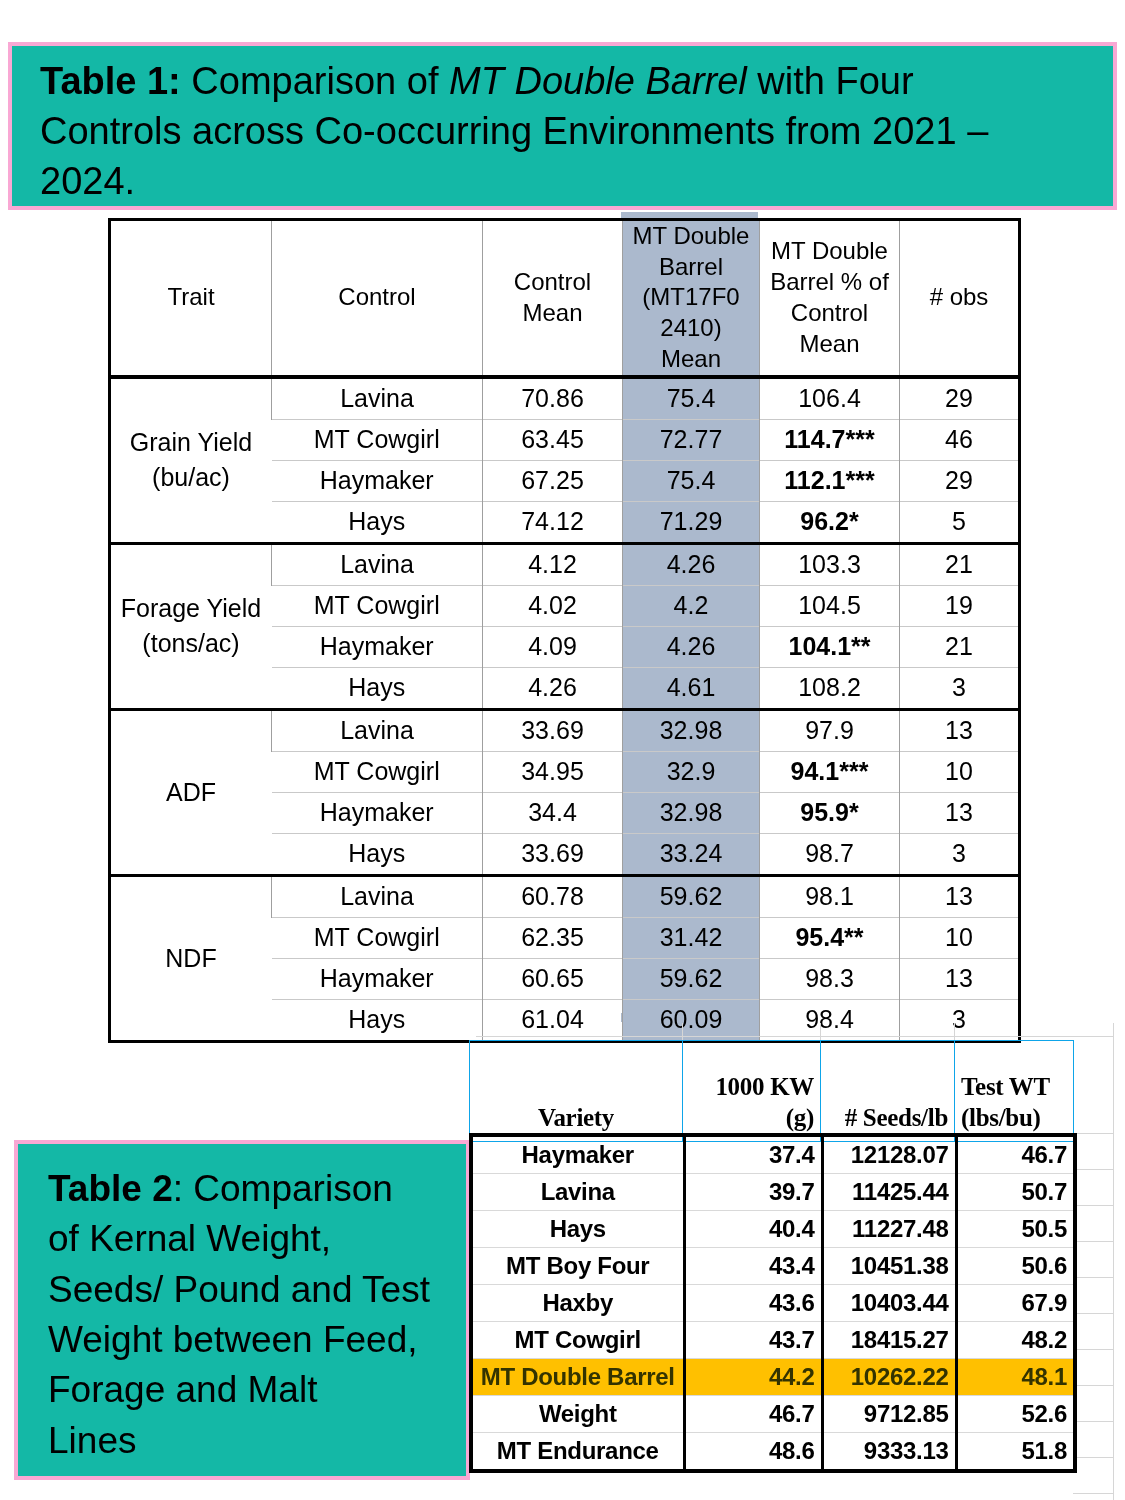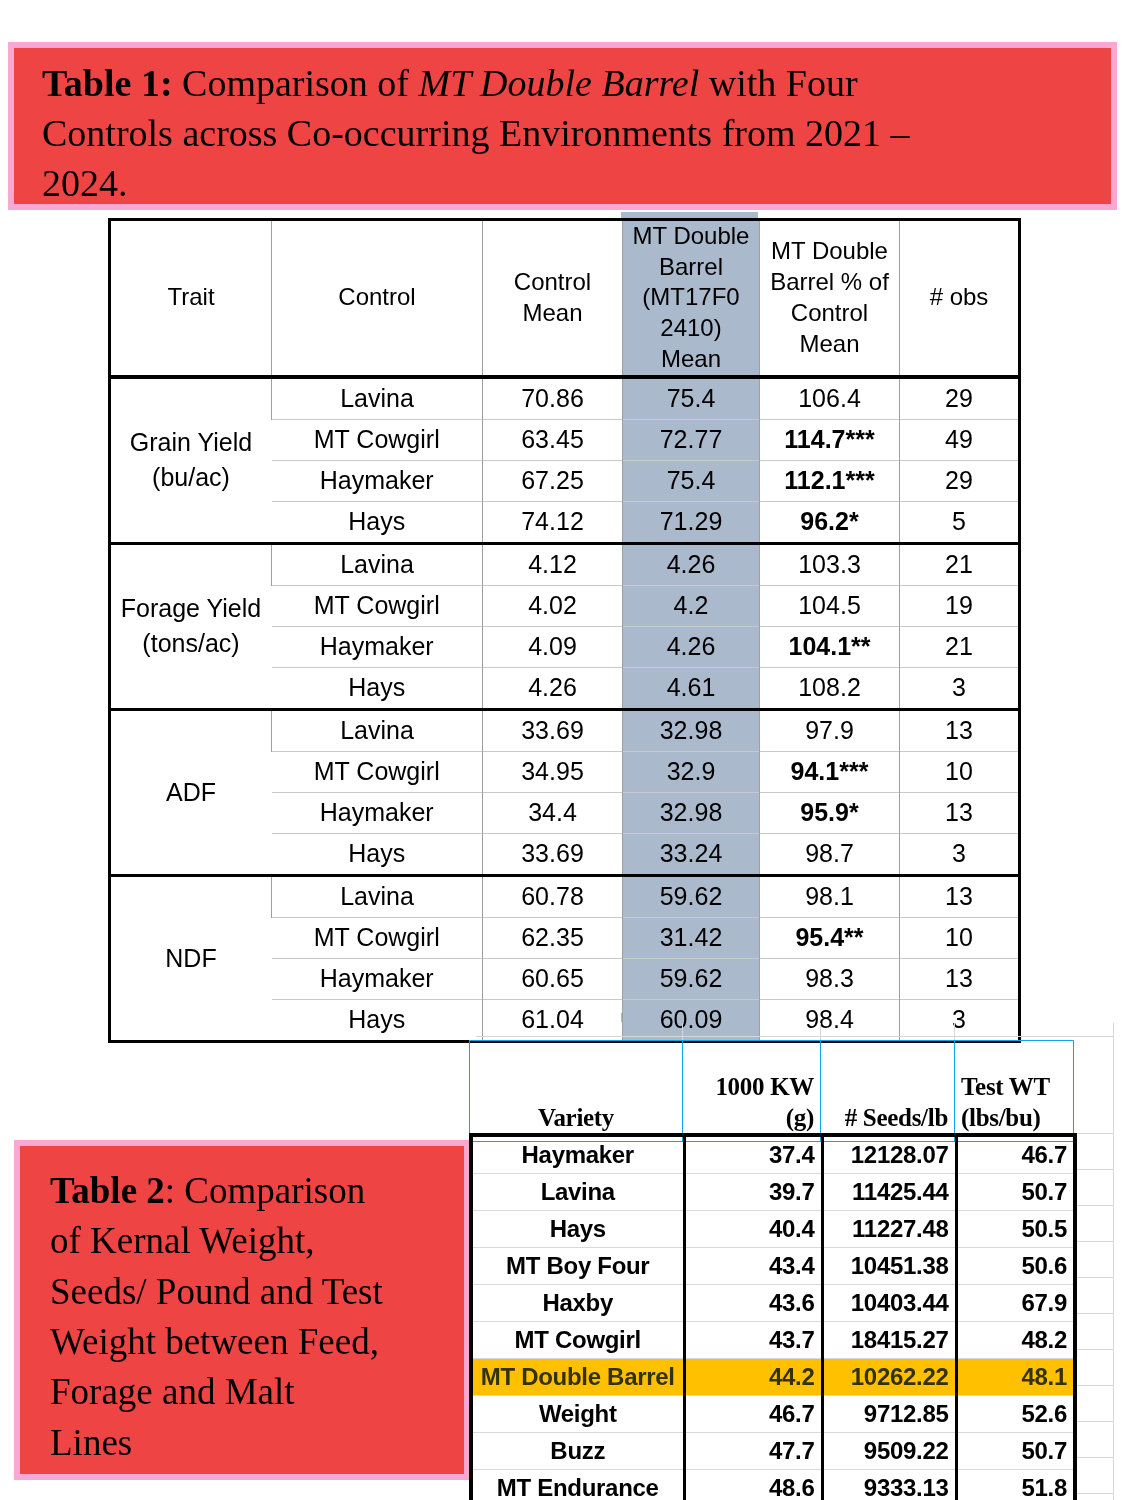--- a/index.html
+++ b/index.html
@@ -7,8 +7,8 @@
         font-family:"Liberation Sans",sans-serif;color:#000;}
 
   
-  .caption-box{position:absolute;box-sizing:border-box;border:6px solid #f9a8d4;
-               font-family:Liberation Serif, serif;background:#ef4444;}
+  .caption-box{position:absolute;box-sizing:border-box;border:4px solid #f9a8d4;
+               font-family:Liberation Sans, sans-serif;background:#14b8a6;}
   .caption1{left:8px;top:42px;width:1109px;height:168px;padding:10px 26px 0 28px;
             font-size:38px;line-height:1.32;}
   .caption2{left:14px;top:1140px;width:456px;height:340px;padding:20px 14px 0 30px;

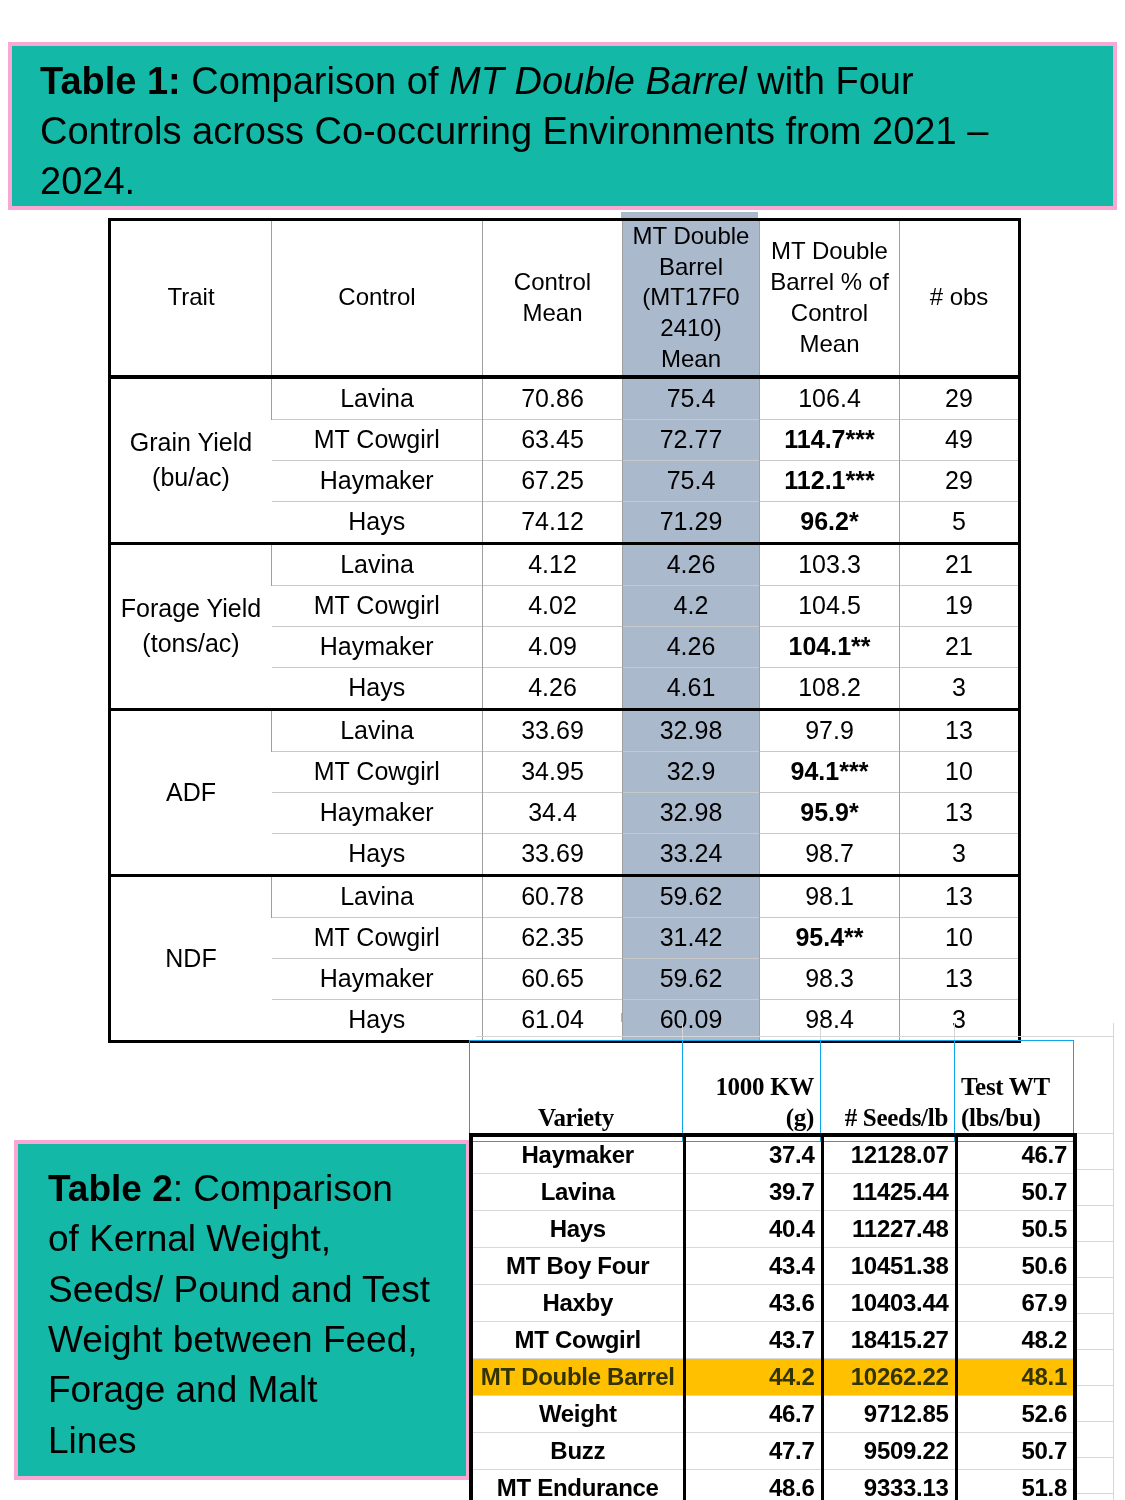--- a/index.html
+++ b/index.html
@@ -111,7 +111,7 @@
           <td>63.45</td>
           <td class="db-bg">72.77</td>
           <td class="bold">114.7***</td>
-          <td>49</td>
+          <td>46</td>
         </tr>
         <tr class="sub">
           <td>Haymaker</td>

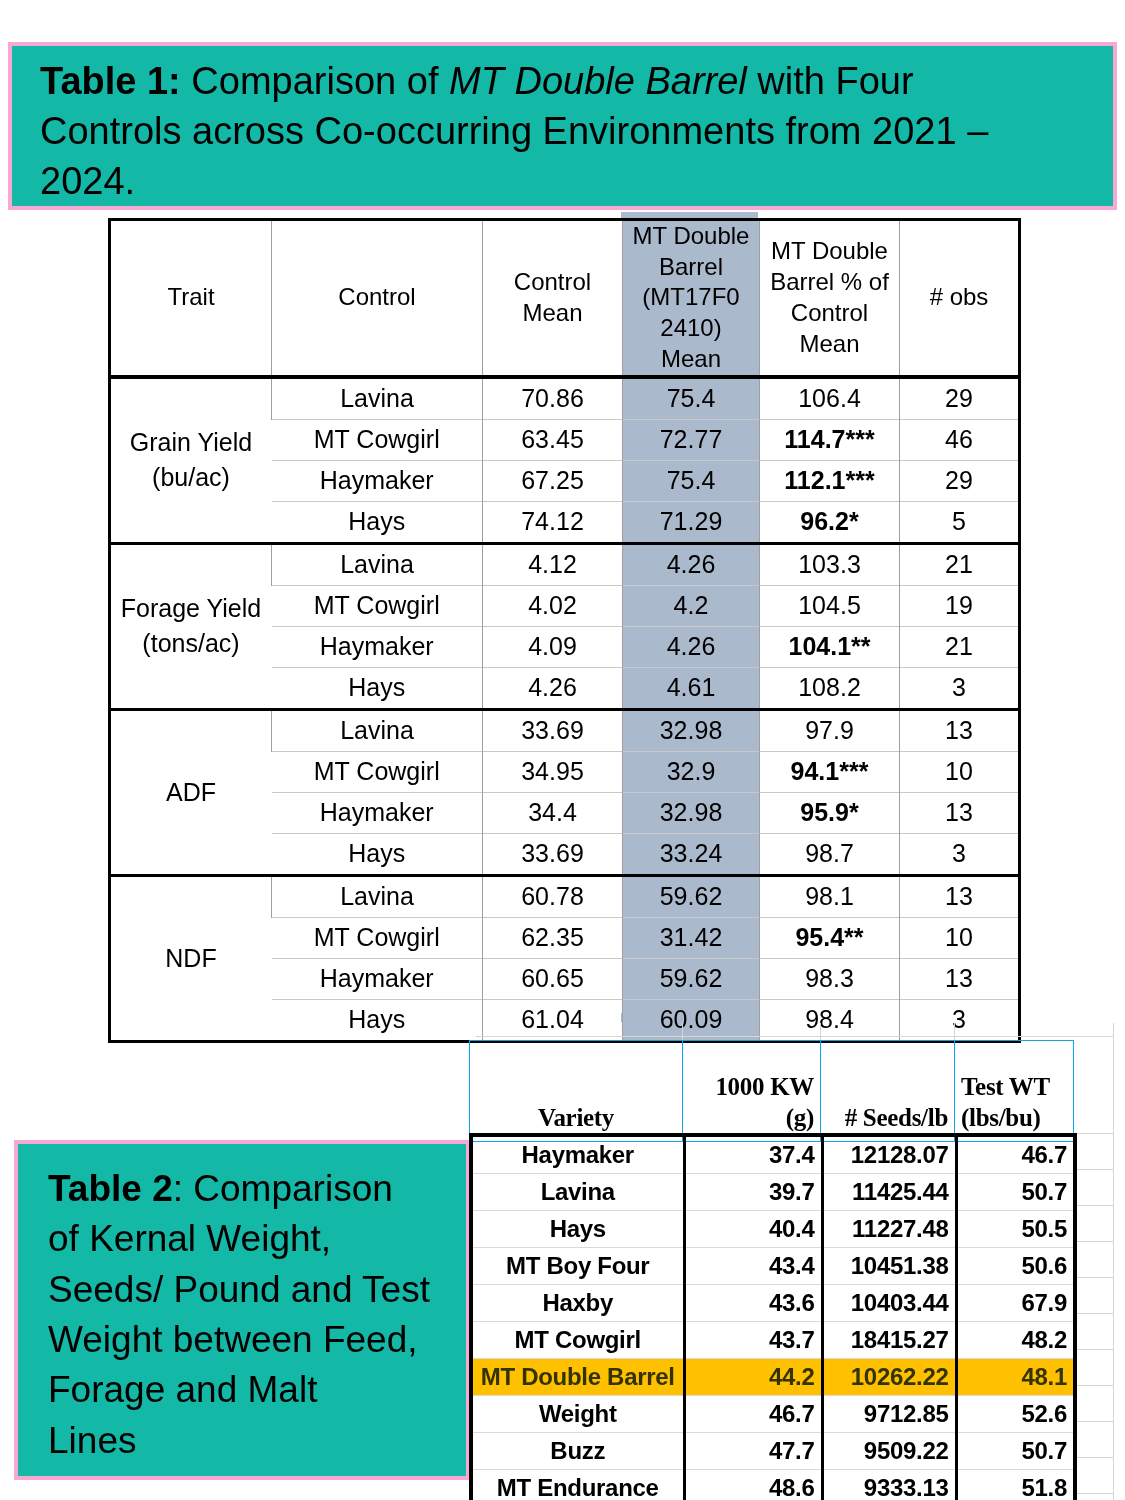--- a/index.html
+++ b/index.html
@@ -320,12 +320,6 @@
           <td class="num">52.6</td>
         </tr>
         <tr>
-          <td class="variety">Buzz</td>
-          <td class="num">47.7</td>
-          <td class="num">9509.22</td>
-          <td class="num">50.7</td>
-        </tr>
-        <tr>
           <td class="variety">MT Endurance</td>
           <td class="num">48.6</td>
           <td class="num">9333.13</td>

